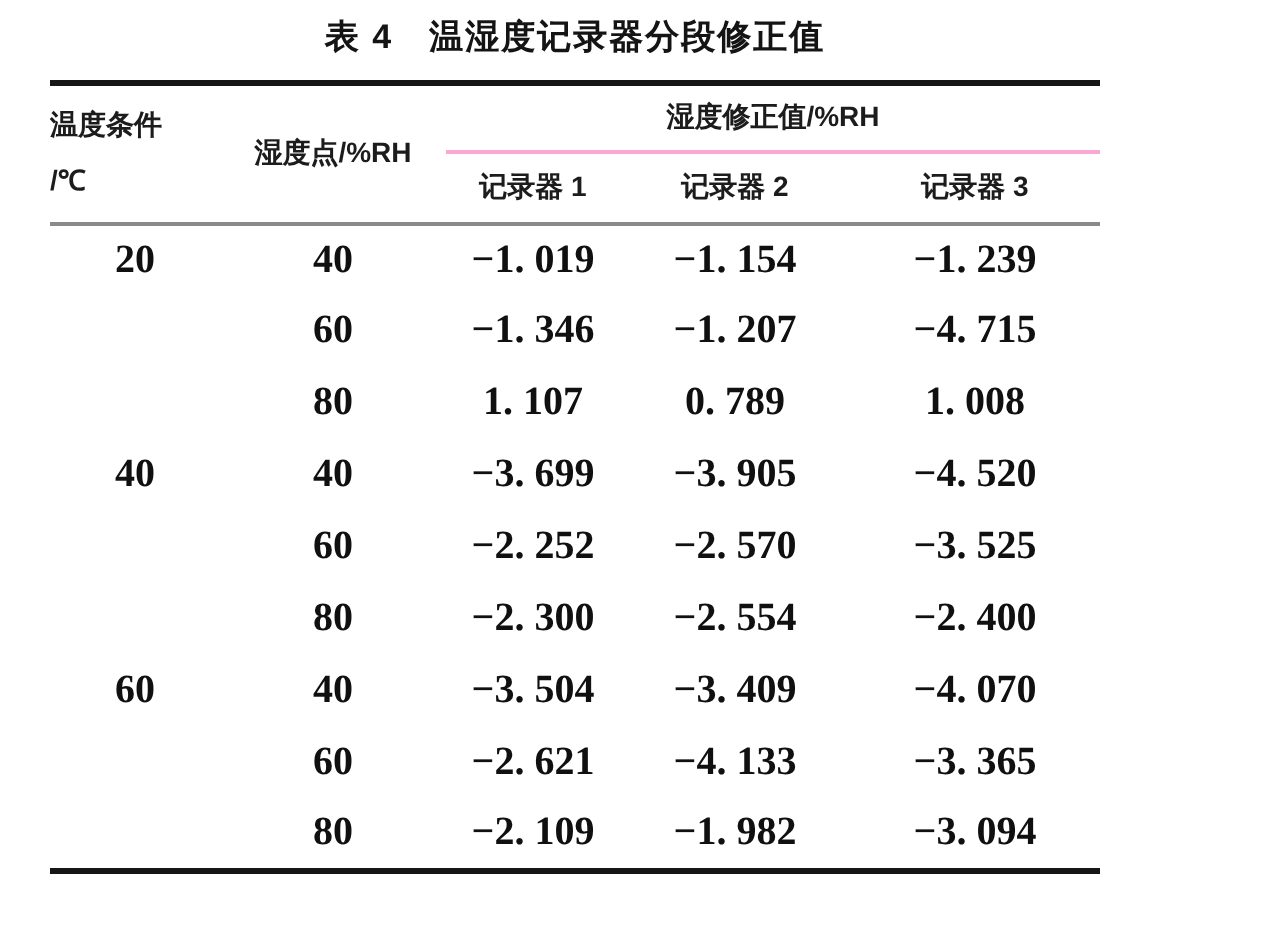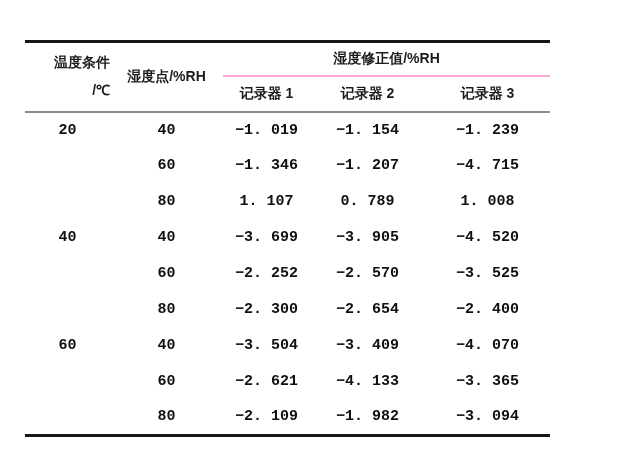--- a/index.html
+++ b/index.html
@@ -74,6 +74,7 @@
 <body>
 
 <div class="page">
+  <div class="caption">表 4　温湿度记录器分段修正值</div>
 
   <div class="tbl-wrap">
     <table class="tbl">

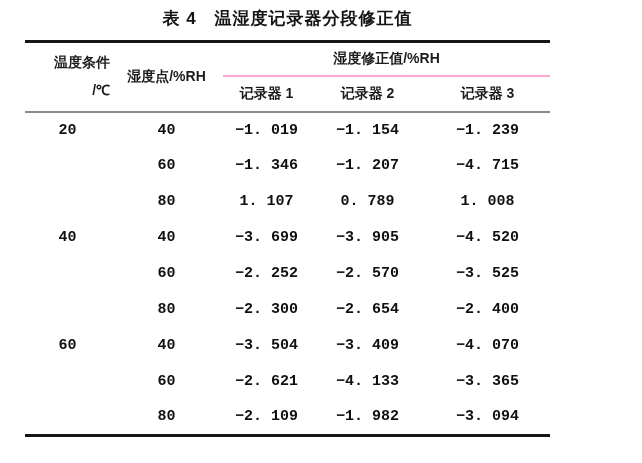--- a/index.html
+++ b/index.html
@@ -59,7 +59,7 @@
     display: flex;
     flex-direction: column;
     justify-content: space-around;
-    align-items: flex-end;
+    align-items: flex-start;
     height: 53px;
   }
   tbody tr { height: 36px; }

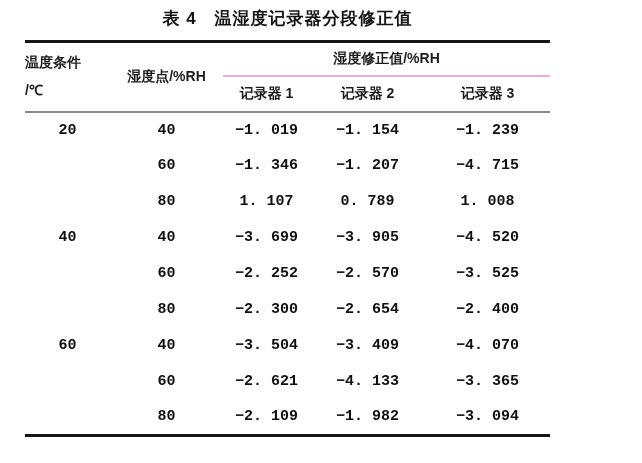--- a/index.html
+++ b/index.html
@@ -64,9 +64,9 @@
   }
   tbody tr { height: 36px; }
   tbody td {
-    font-family: Liberation Mono, monospace;
+    font-family: Liberation Serif, serif;
     font-weight: bold;
-    font-size: 15px;
+    font-size: 20px;
     color: #101010;
   }
 </style>

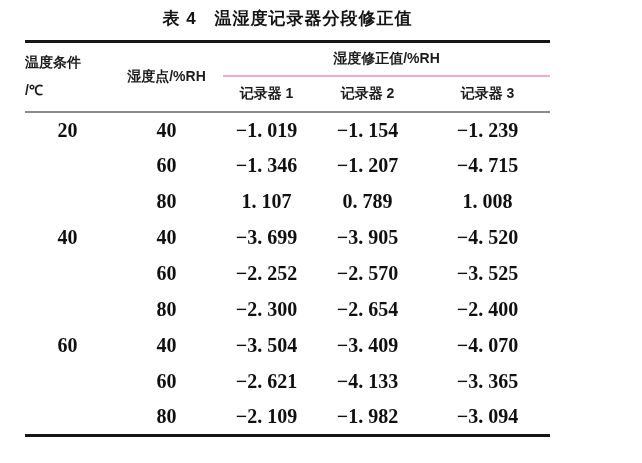--- a/index.html
+++ b/index.html
@@ -142,7 +142,7 @@
           <td></td>
           <td>80</td>
           <td>−2. 300</td>
-          <td>−2. 654</td>
+          <td>−2. 554</td>
           <td>−2. 400</td>
         </tr>
         <tr>

